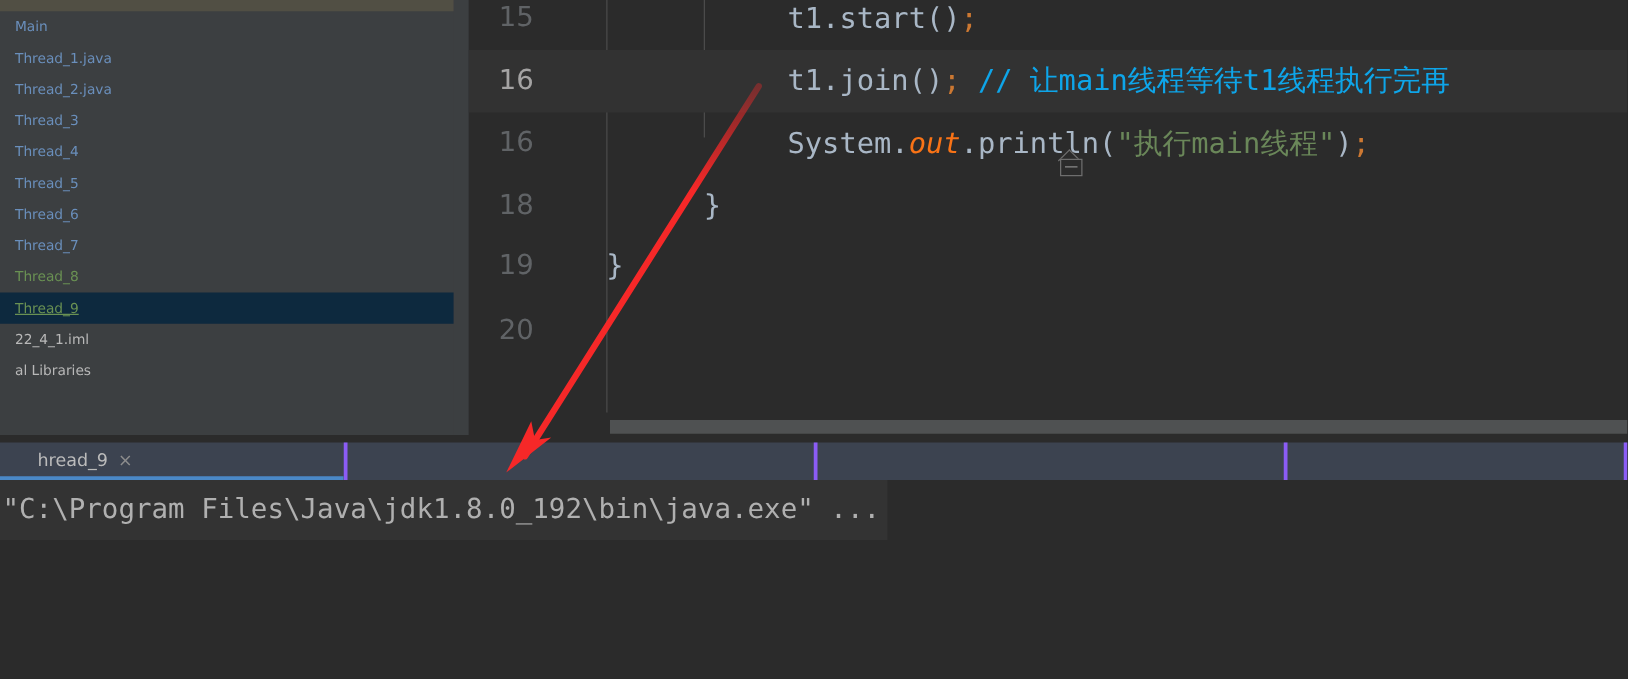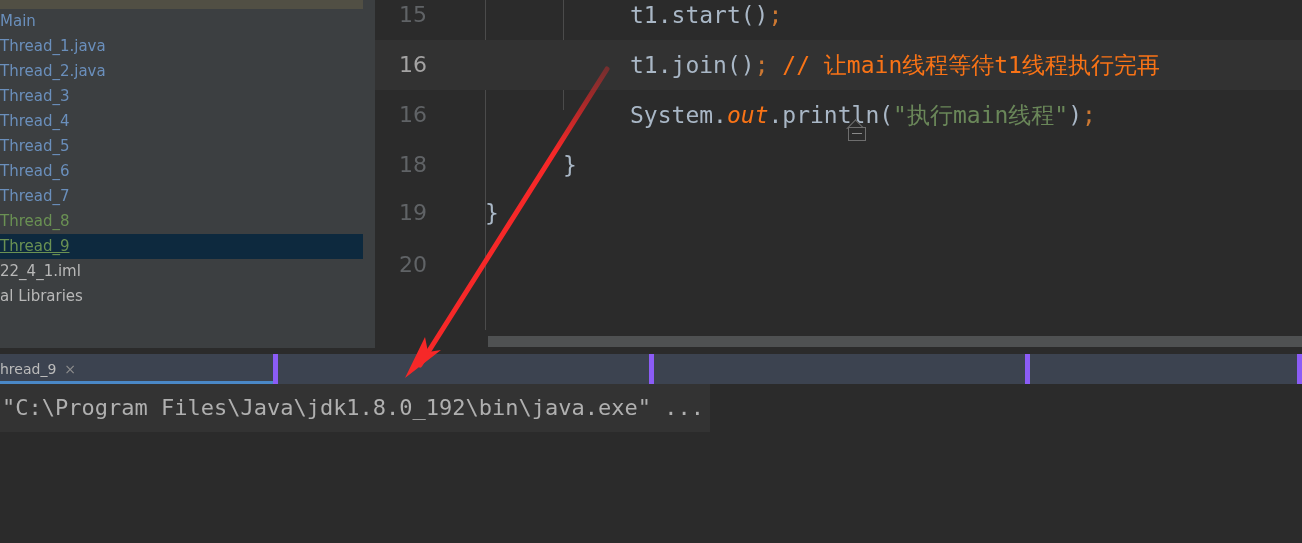--- a/index.html
+++ b/index.html
@@ -49,9 +49,9 @@
   .tree-row {
     height: 25px;
     line-height: 25px;
-    font-size: 15px;
+    font-size: 11px;
     color: #6a8fbc;
-    padding-left: 0px;
+    padding-left: 12px;
     white-space: nowrap;
     overflow: hidden;
   }

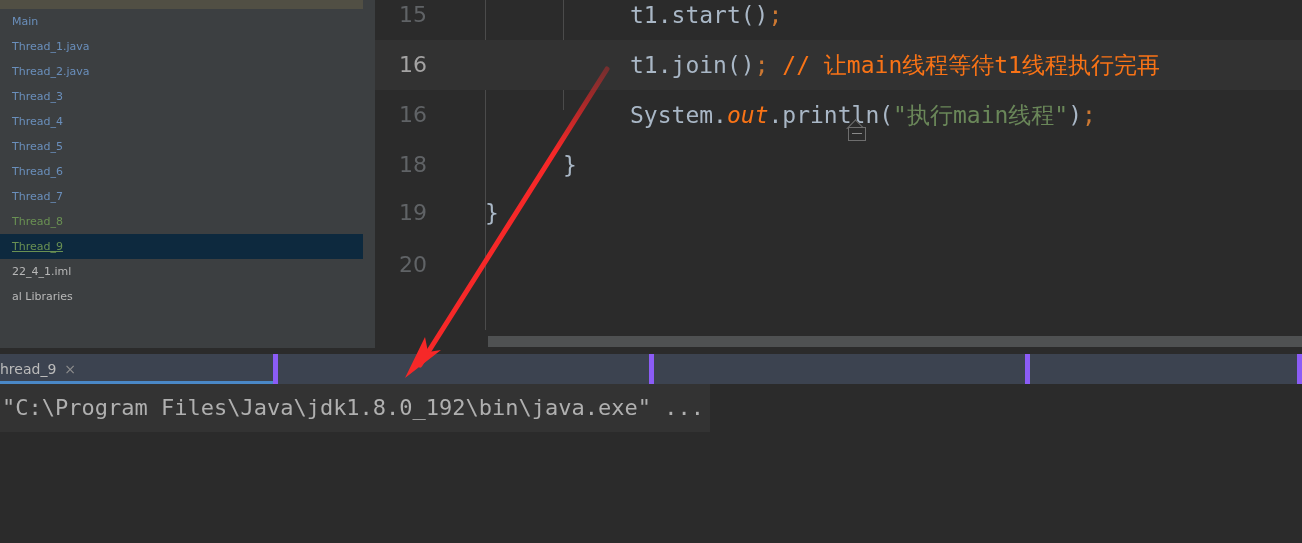--- a/index.html
+++ b/index.html
@@ -125,7 +125,7 @@
   .code-text.ind1 { left: 188px; }
   .code-text.ind2 { left: 255px; }
   .tok-punc   { color: #cc7832; }
-  .tok-comment{ color: #f97316; }
+  .tok-comment{ color: #0ea5e9; }
   .tok-field  { color: #f97316; font-style: italic; }
   .tok-string { color: #6a8759; }
 

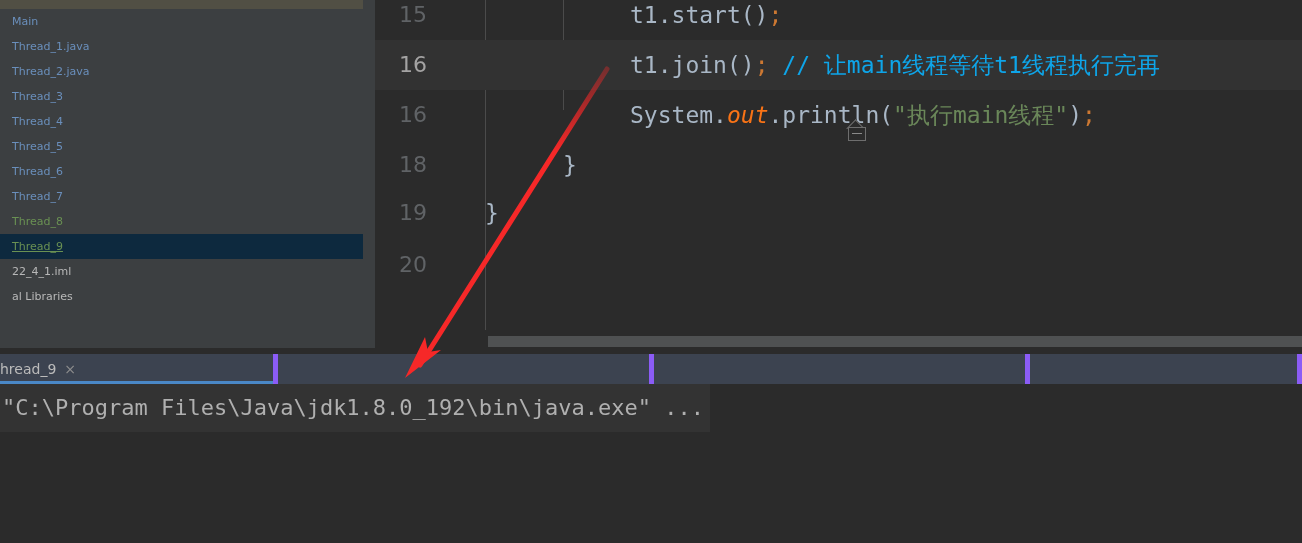--- a/index.html
+++ b/index.html
@@ -198,9 +198,10 @@
     color: #bbbbbb;
     font-family: "DejaVu Sans", sans-serif;
     box-sizing: border-box;
-    border-right: 5px solid #8b5cf6;
+    border-right: 3px solid #8b5cf6;
     white-space: nowrap;
     overflow: hidden;
+    padding-left: 30px;
   }
   .console-tab.active { }
   .console-tab .tab-underline {

